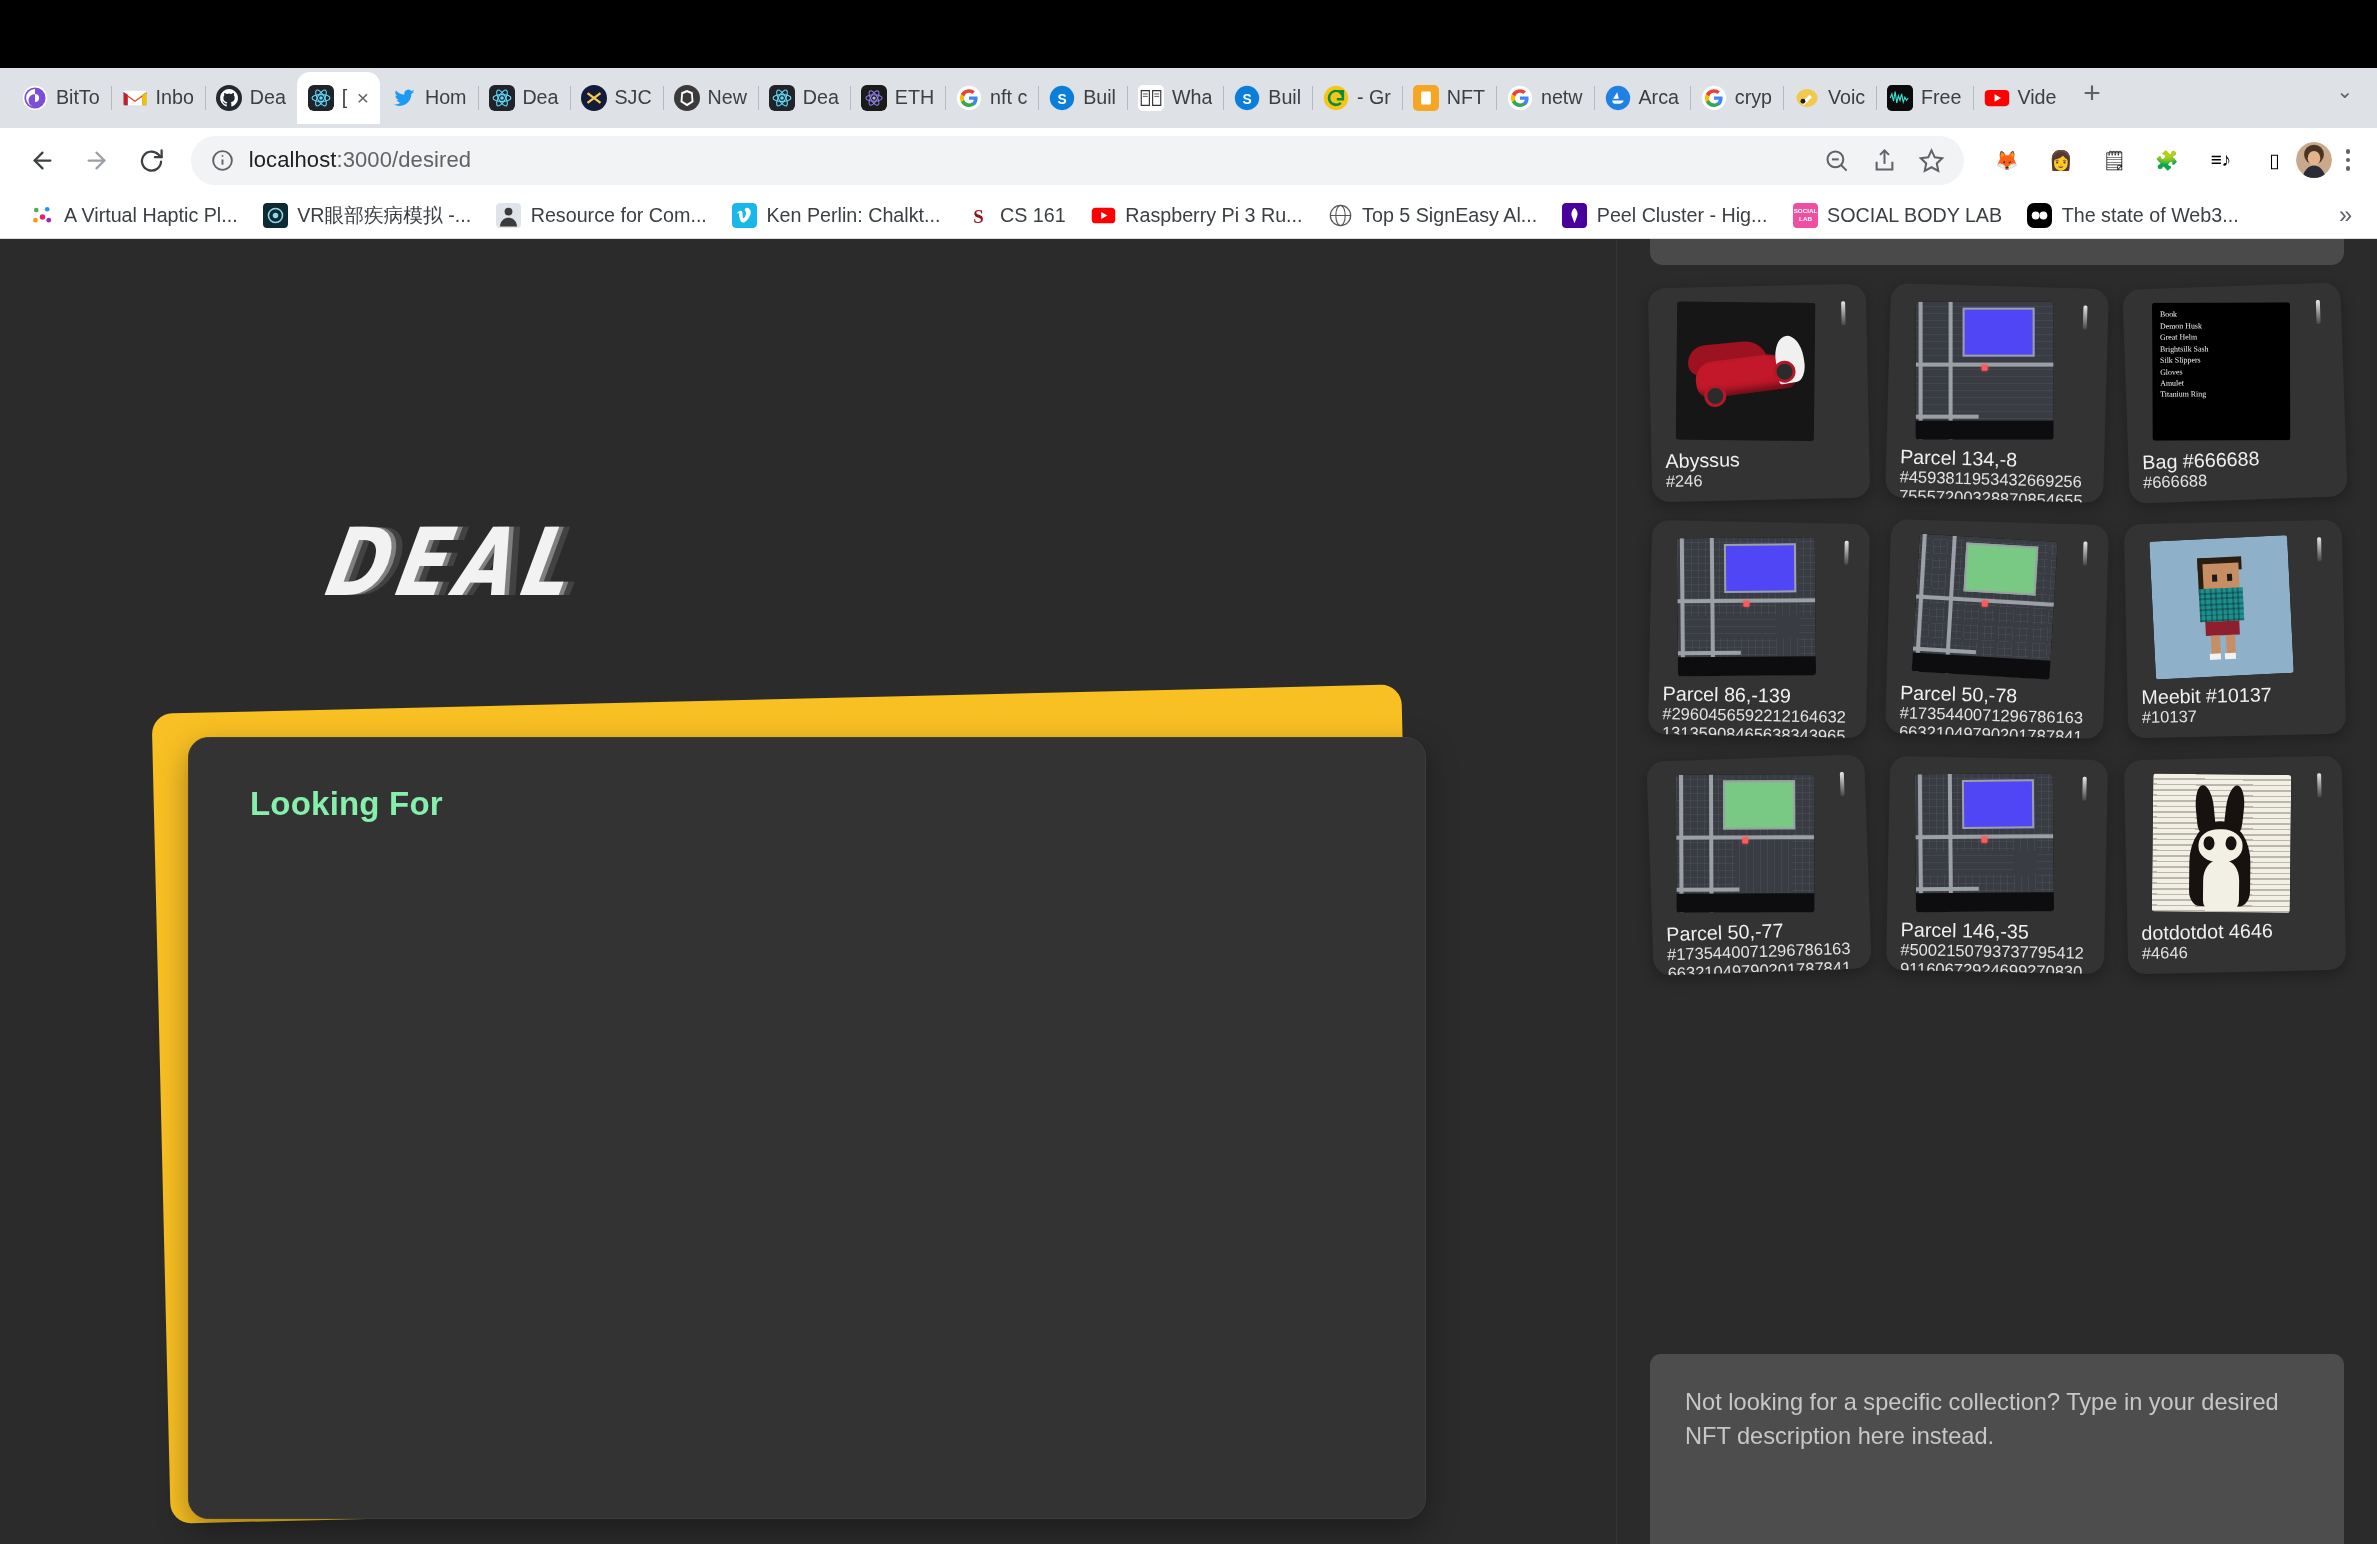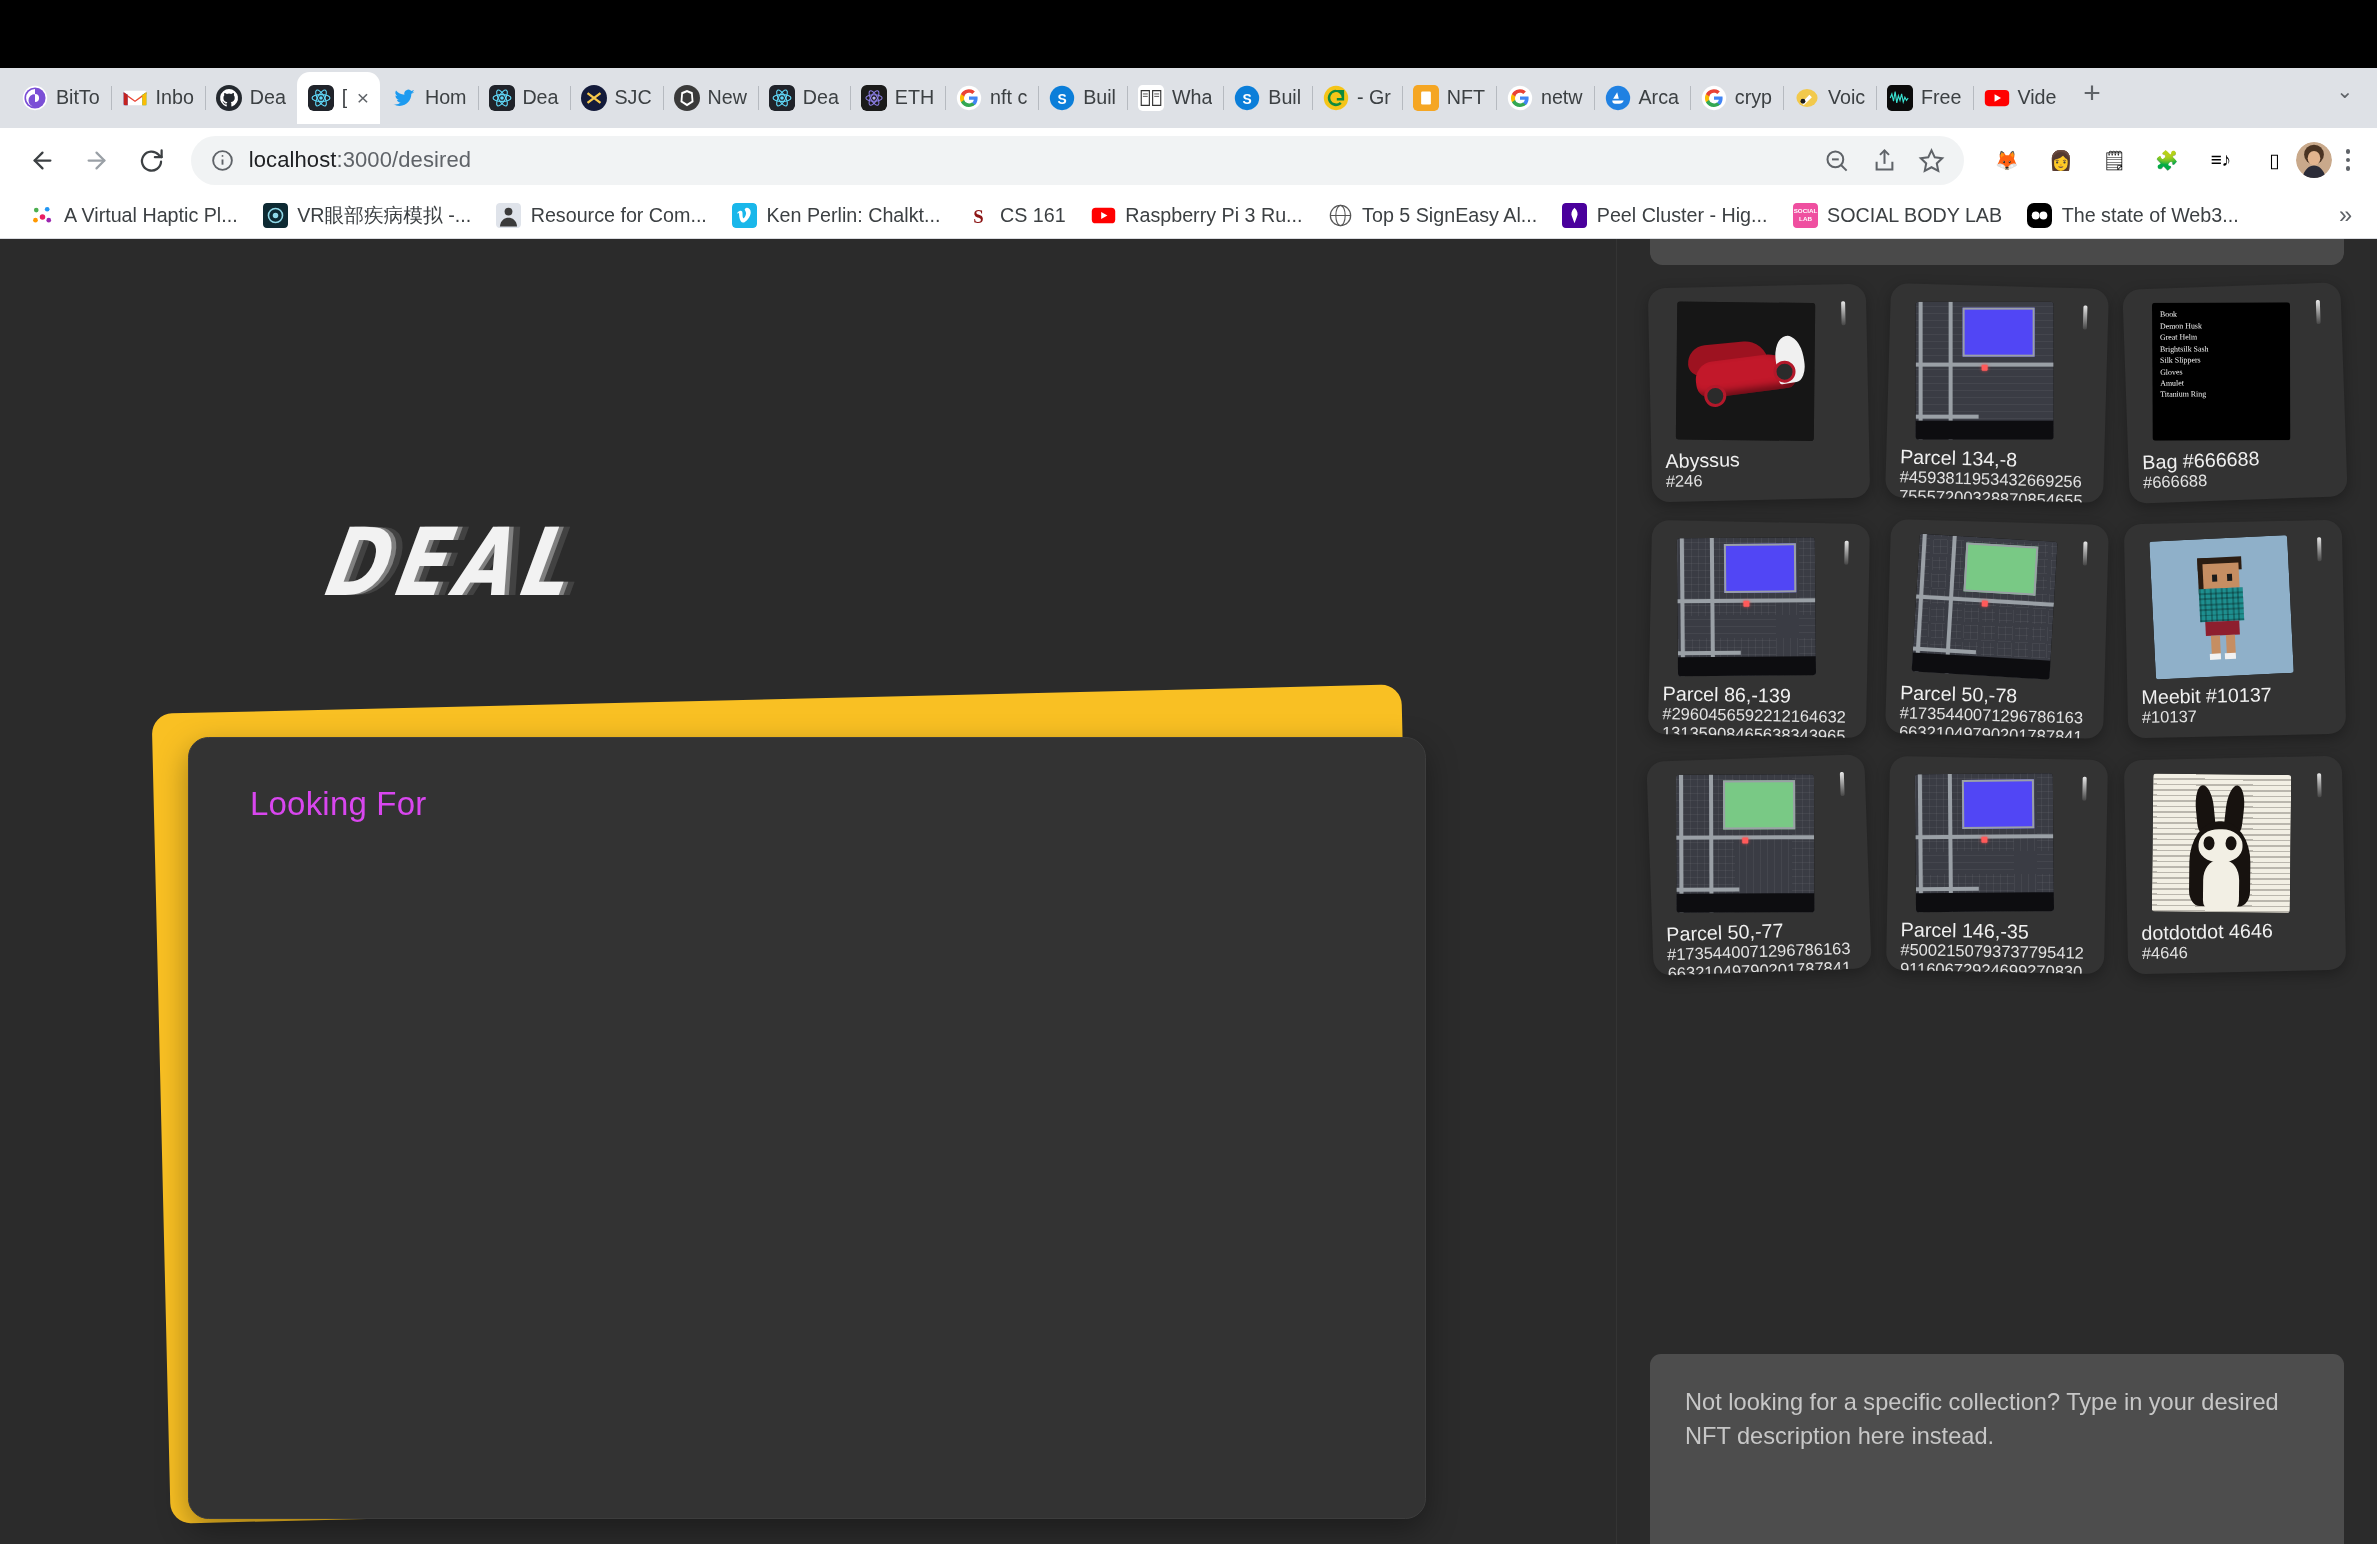--- a/index.html
+++ b/index.html
@@ -174,8 +174,8 @@
   }
   .card-title {
     font-size: 33px;
-    font-weight: 400;
-    color: #d946ef;
+    font-weight: 700;
+    color: #86efac;
     letter-spacing: 0.2px;
   }
   .card-body { margin-top: 23.6px; }

